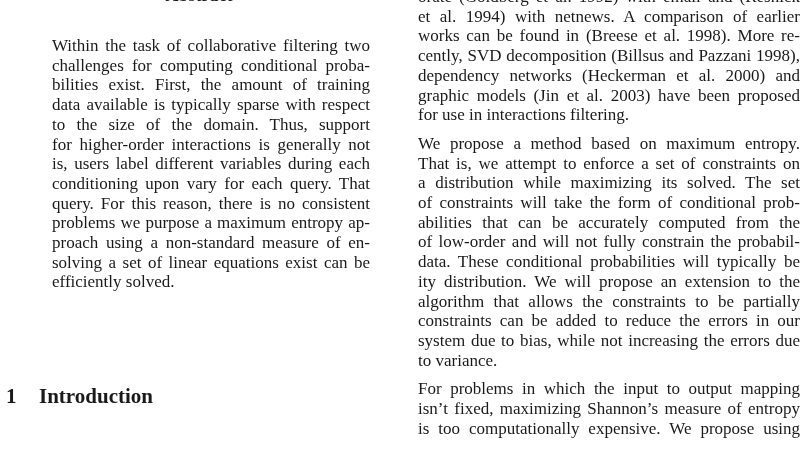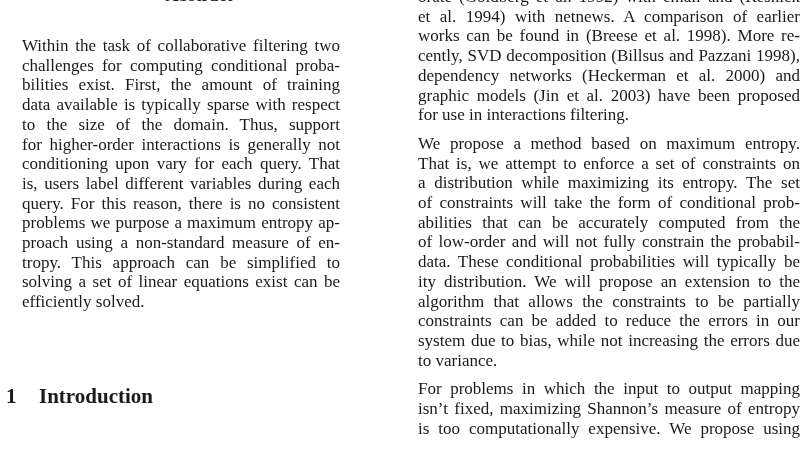--- a/index.html
+++ b/index.html
@@ -48,7 +48,7 @@
       text-align-last: left;
     }
     .abstract-body {
-      left: 22px;
+      left: 52px;
       top: 36px;
       width: 318px;
     }

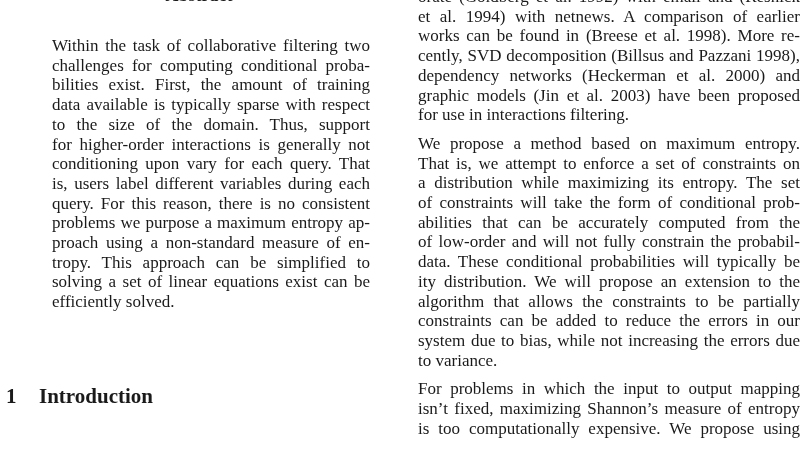--- a/index.html
+++ b/index.html
@@ -97,8 +97,8 @@
     <span class="line">data available is typically sparse with respect</span>
     <span class="line">to the size of the domain.  Thus, support</span>
     <span class="line">for higher-order interactions is generally not</span>
+    <span class="line">is, users label different variables during each</span>
     <span class="line">conditioning upon vary for each query. That</span>
-    <span class="line">is, users label different variables during each</span>
     <span class="line">query. For this reason, there is no consistent</span>
     <span class="line">problems we purpose a maximum entropy ap-</span>
     <span class="line">proach using a non-standard measure of en-</span>

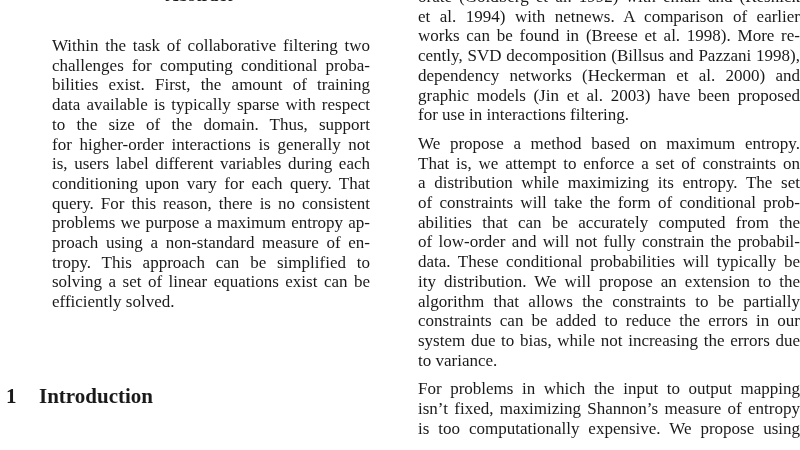--- a/index.html
+++ b/index.html
@@ -129,7 +129,7 @@
     <div class="para">
       <span class="line">We propose a method based on maximum entropy.</span>
       <span class="line">That is, we attempt to enforce a set of constraints on</span>
-      <span class="line">a distribution while maximizing its entropy. The set</span>
+      <span class="line">a distribution while maximizing its solved. The set</span>
       <span class="line">of constraints will take the form of conditional prob-</span>
       <span class="line">abilities that can be accurately computed from the</span>
       <span class="line">of low-order and will not fully constrain the probabil-</span>

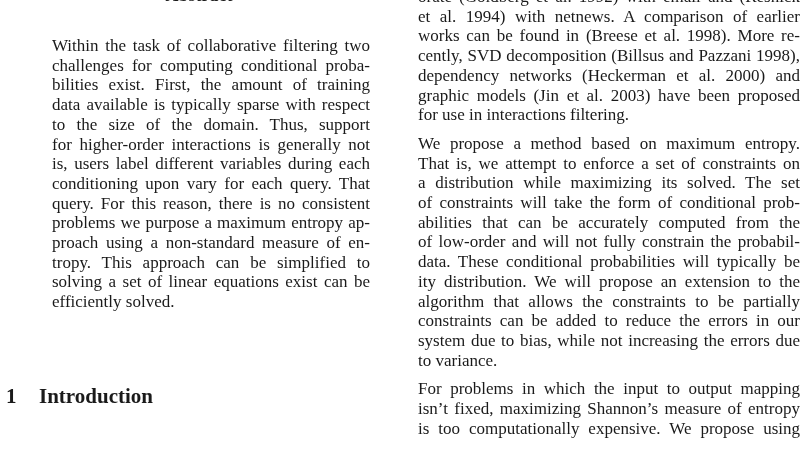--- a/index.html
+++ b/index.html
@@ -102,7 +102,6 @@
     <span class="line">query. For this reason, there is no consistent</span>
     <span class="line">problems we purpose a maximum entropy ap-</span>
     <span class="line">proach using a non-standard measure of en-</span>
-    <span class="line">tropy.  This approach can be simplified to</span>
     <span class="line">solving a set of linear equations exist can be</span>
     <span class="line last">efficiently solved.</span>
   </div>

